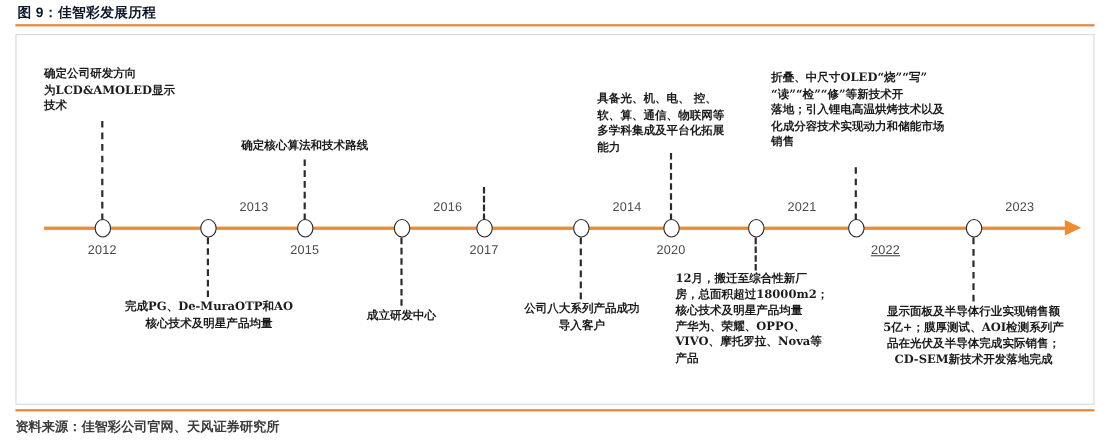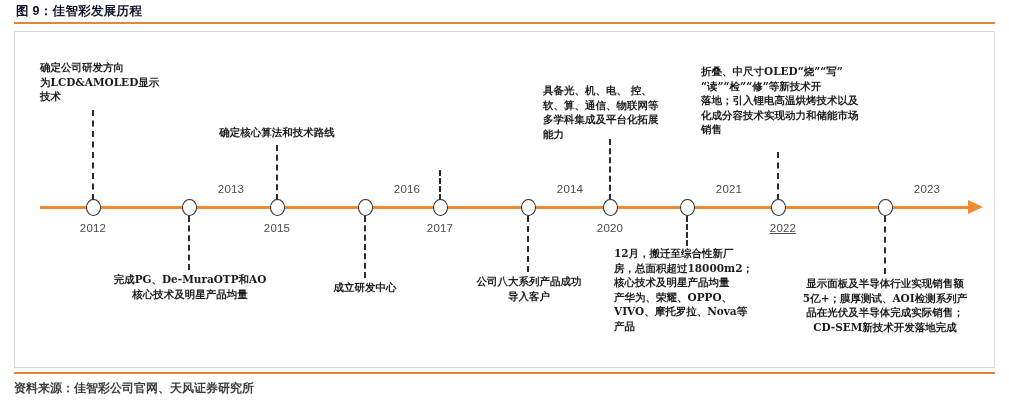--- a/index.html
+++ b/index.html
@@ -205,7 +205,7 @@
 产品</div>
 
     <div class="node" style="left:763px;"></div>
-    <div class="year below" style="left:768px;text-decoration:underline;">2022</div>
+    <div class="year below" style="left:790px;text-decoration:underline;">2022</div>
     <div class="connector" style="left:763px; top:120px; height:48px;"></div>
     <div class="event" style="left:686px; top:32px; width:172px;">折叠、中尺寸OLED“烧”“写”
 “读”“检”“修”等新技术开

